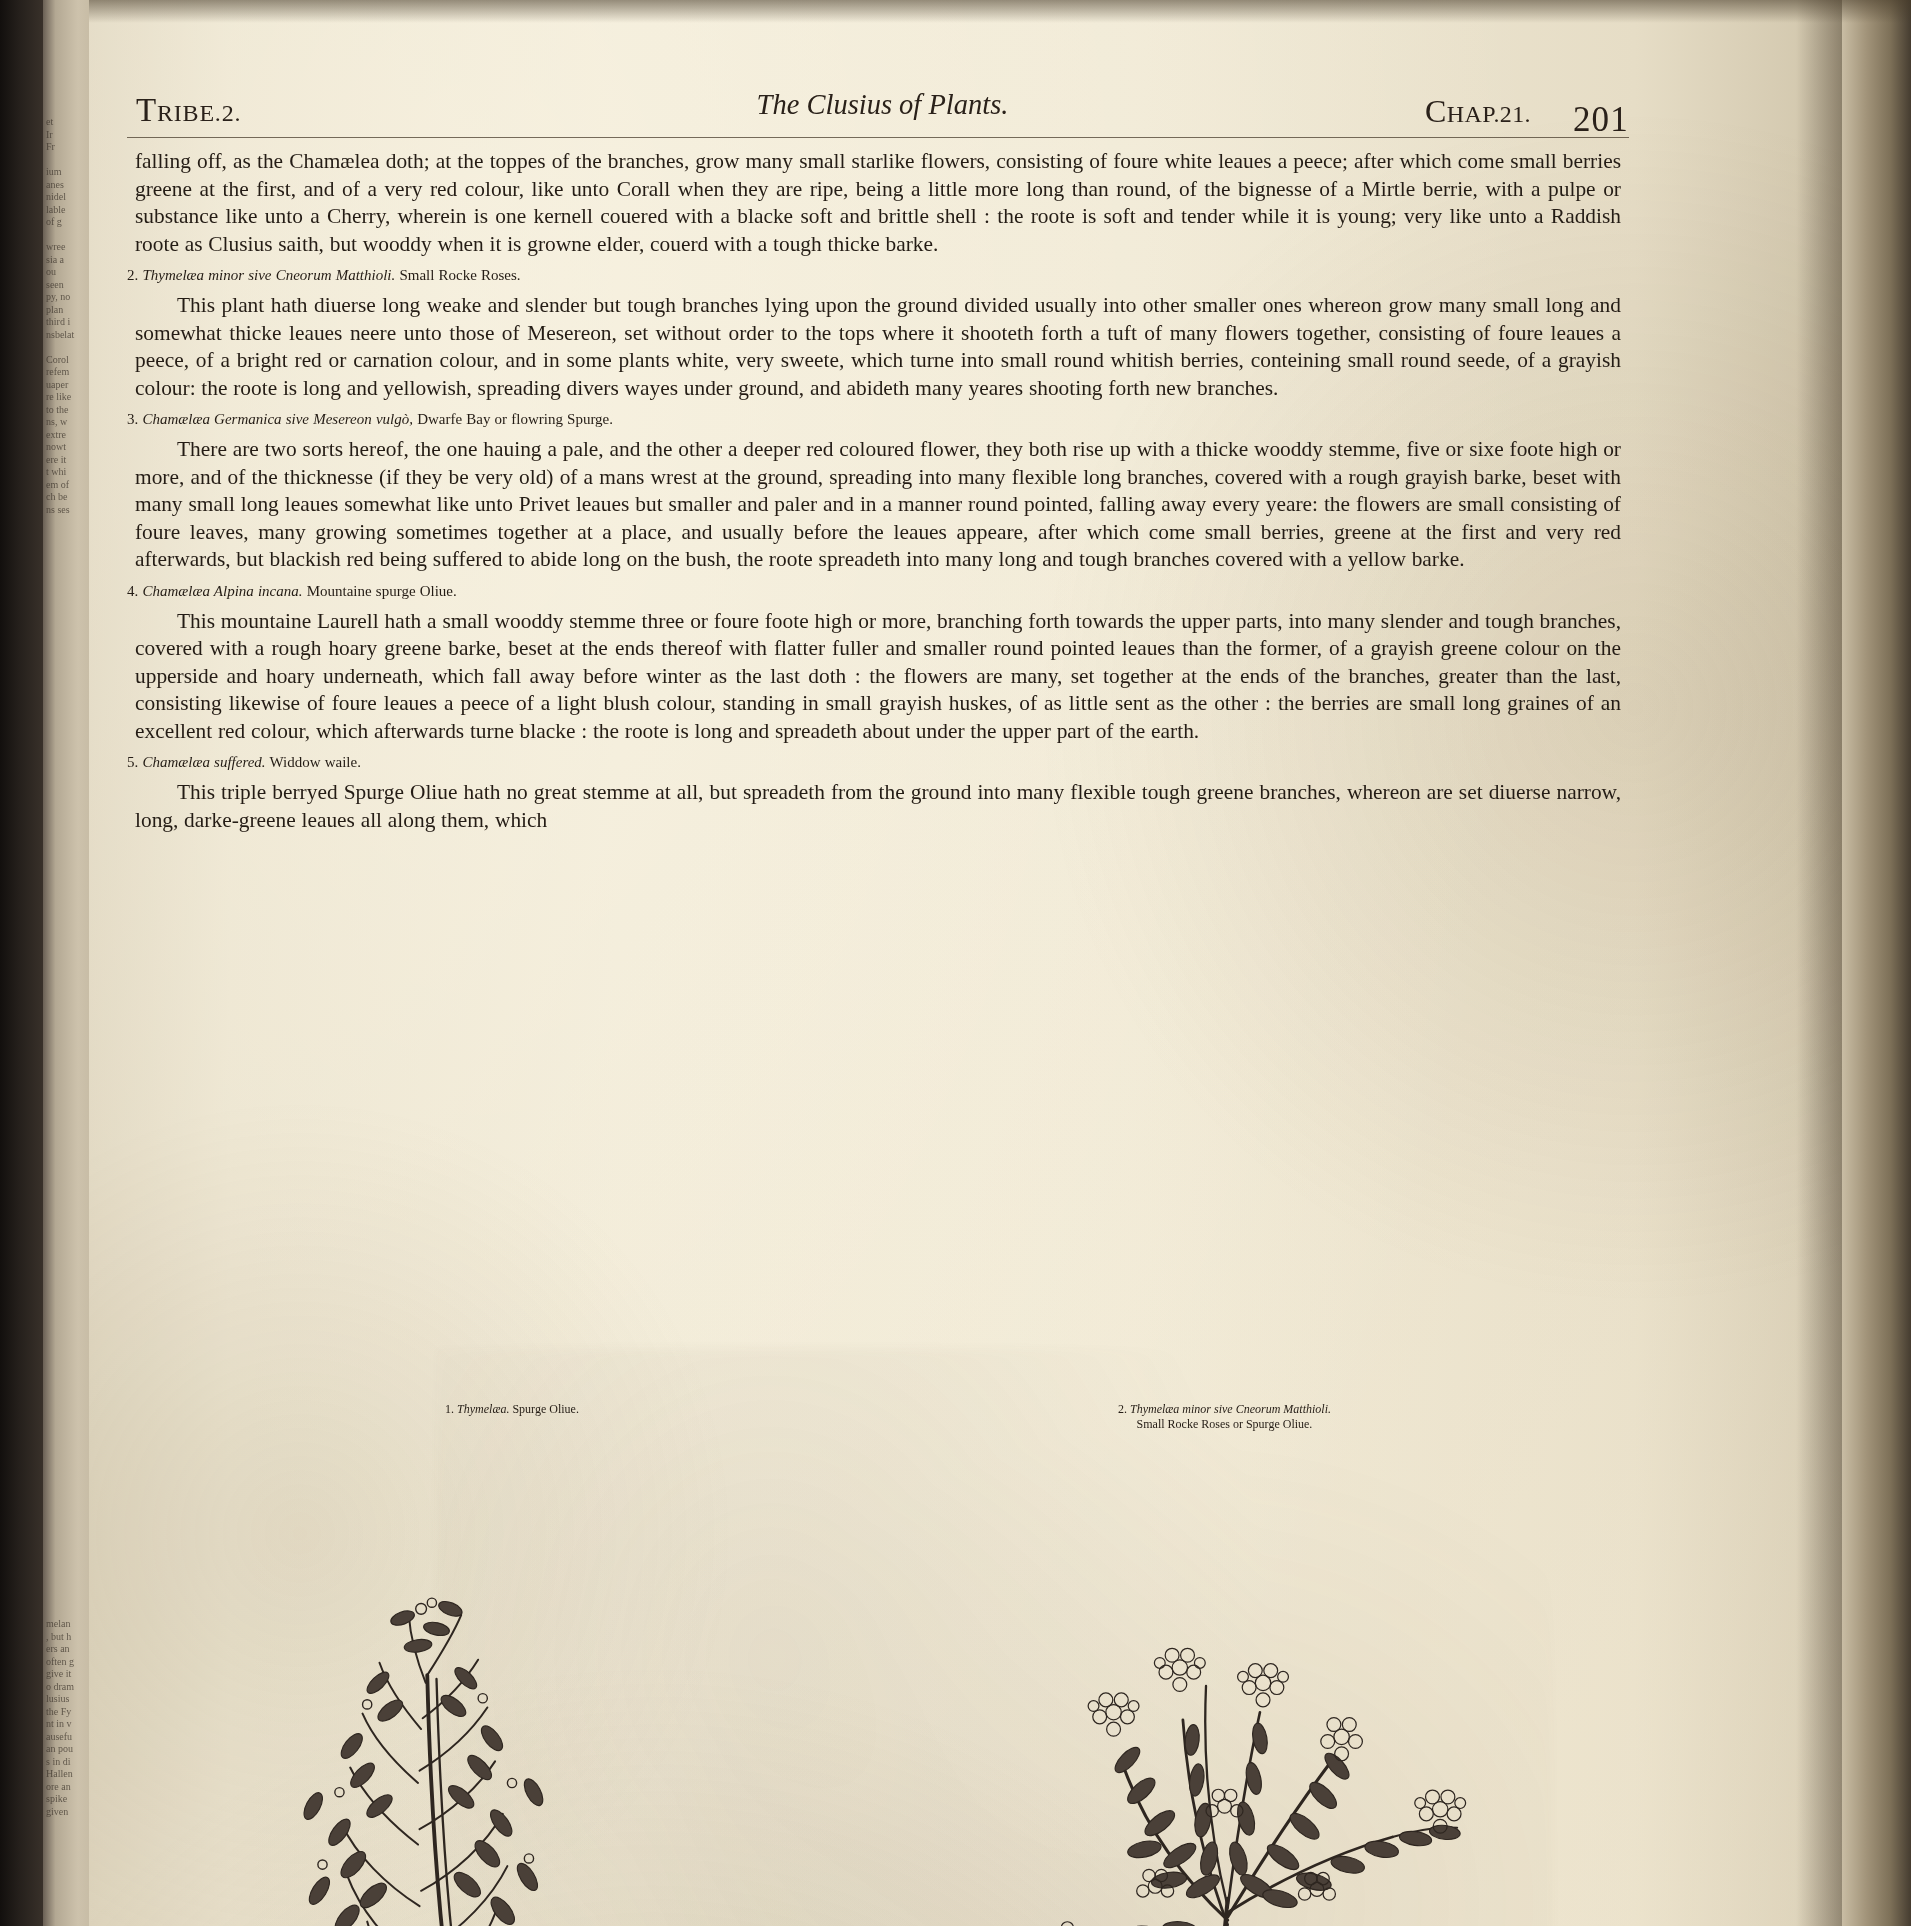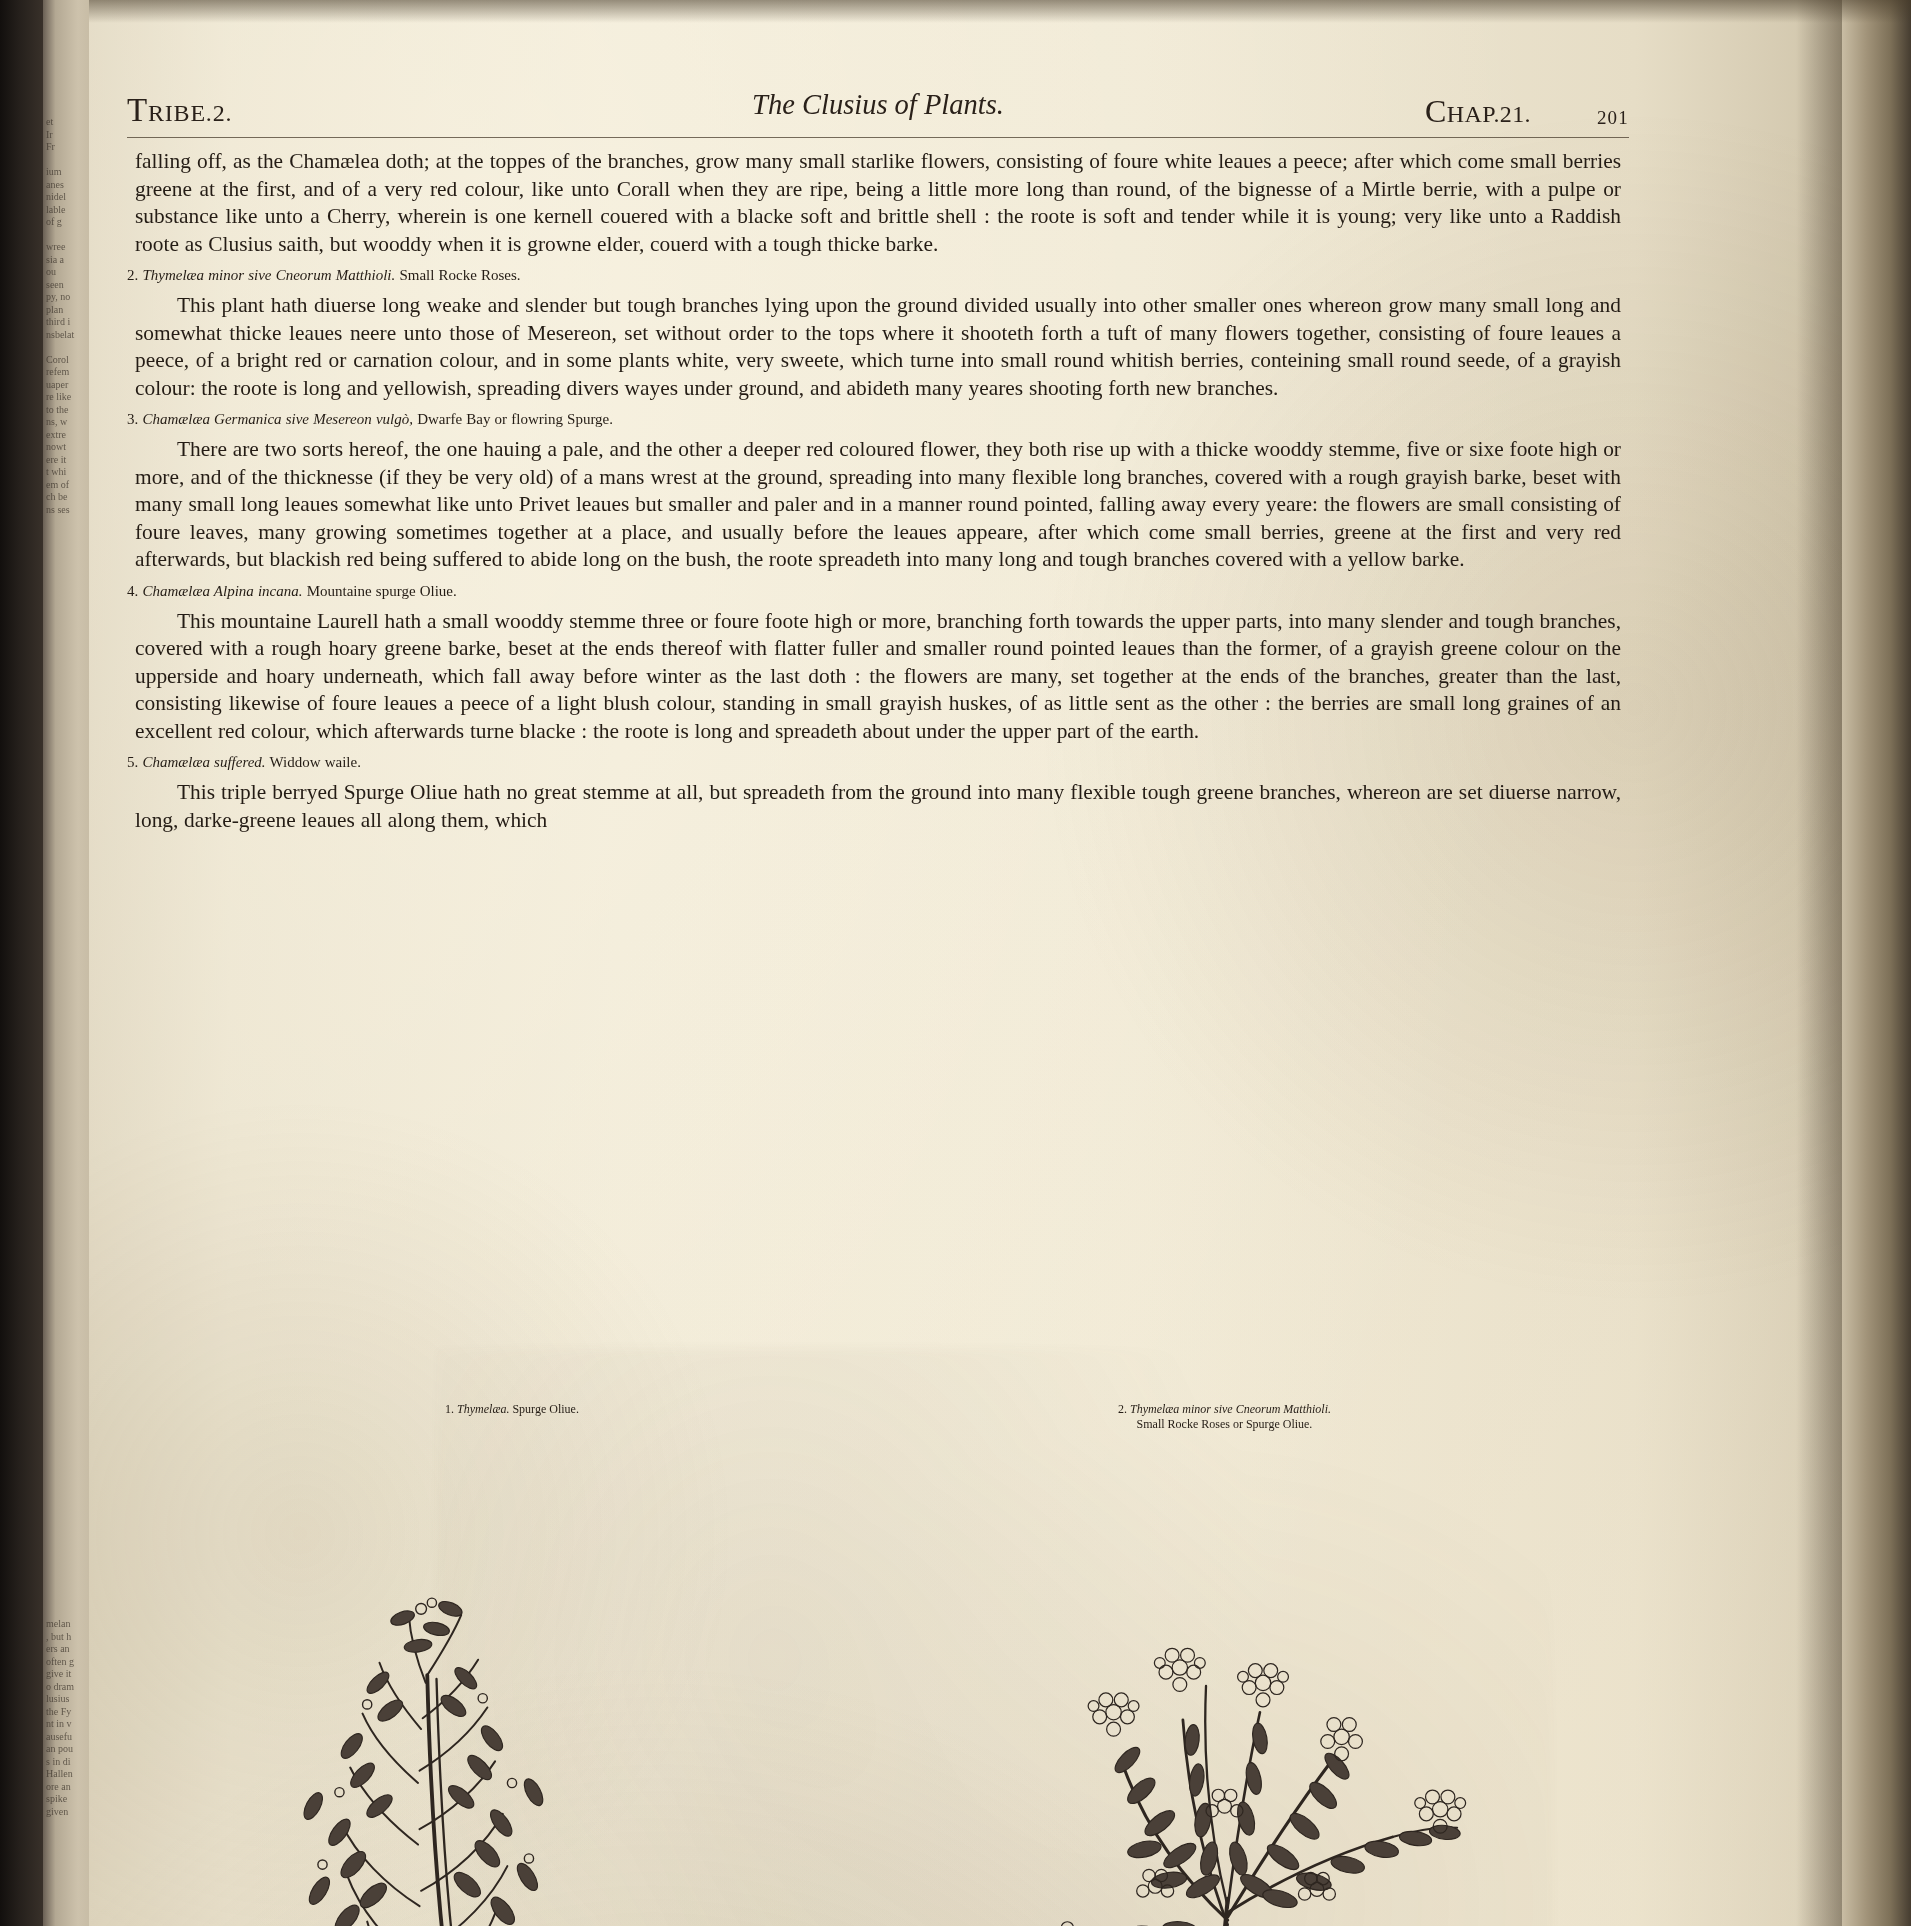--- a/index.html
+++ b/index.html
@@ -115,6 +115,7 @@
     position: relative;
     height: 46px;
     border-bottom: none;
+    margin-left: 9px;
   }
   .rh-left {
     position: absolute; left: 0; top: 3.1px;

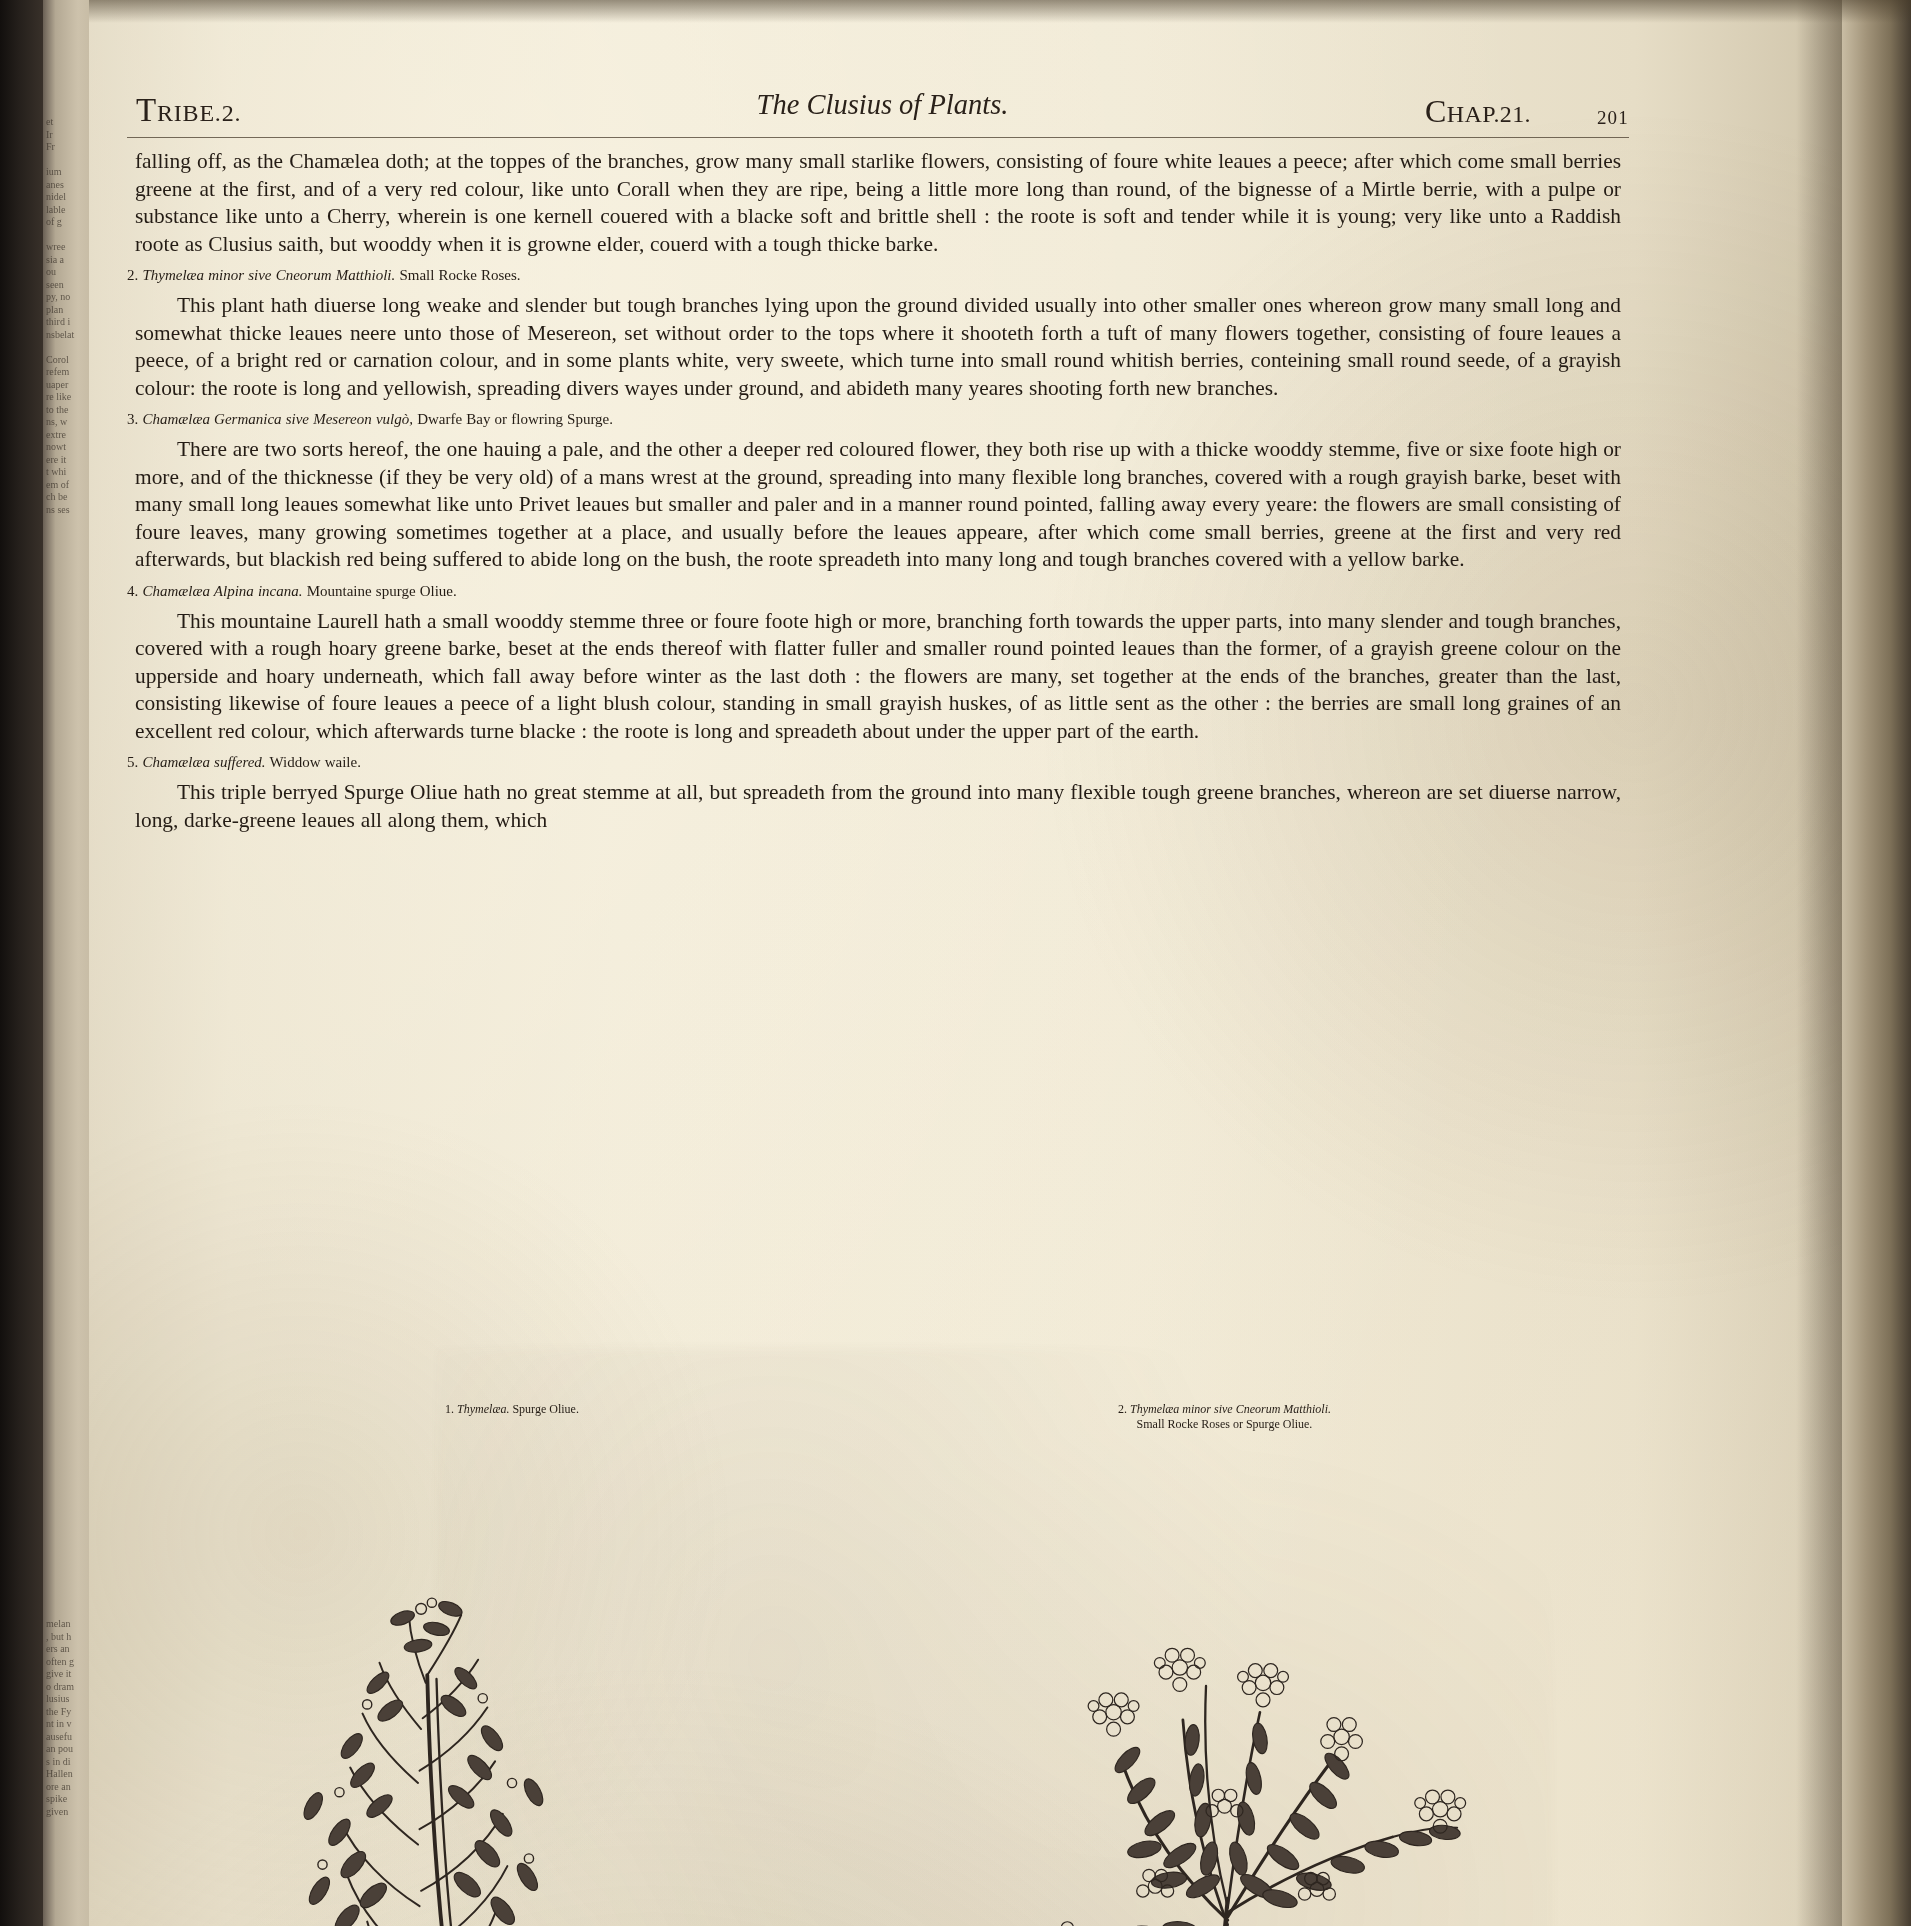--- a/index.html
+++ b/index.html
@@ -140,8 +140,8 @@
   }
   .rh-chap .dropcap { font-size: 32px; }
   .rh-page {
-    position: absolute; right: 0; top: 18px;
-    font-size: 19px;
+    position: absolute; right: 0; top: 11px;
+    font-size: 35px;
     font-variant: small-caps;
     letter-spacing: 1.2px;
   }

